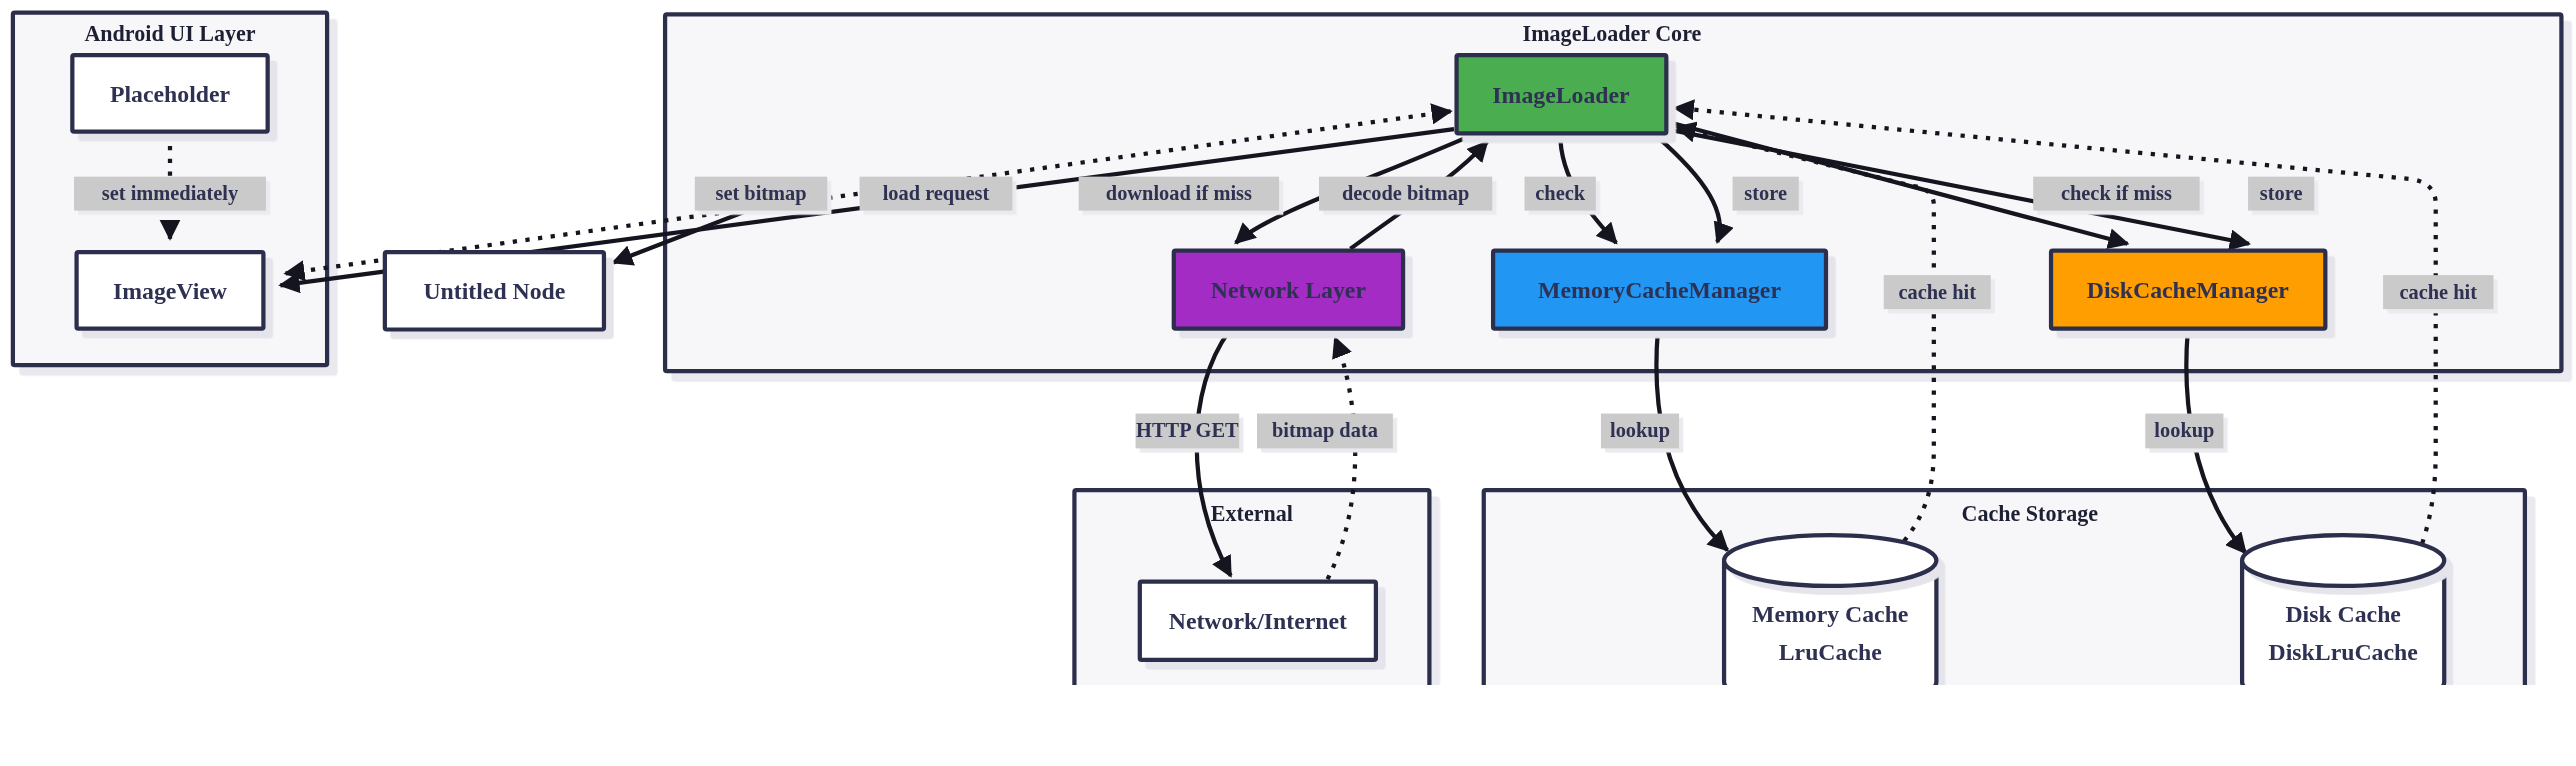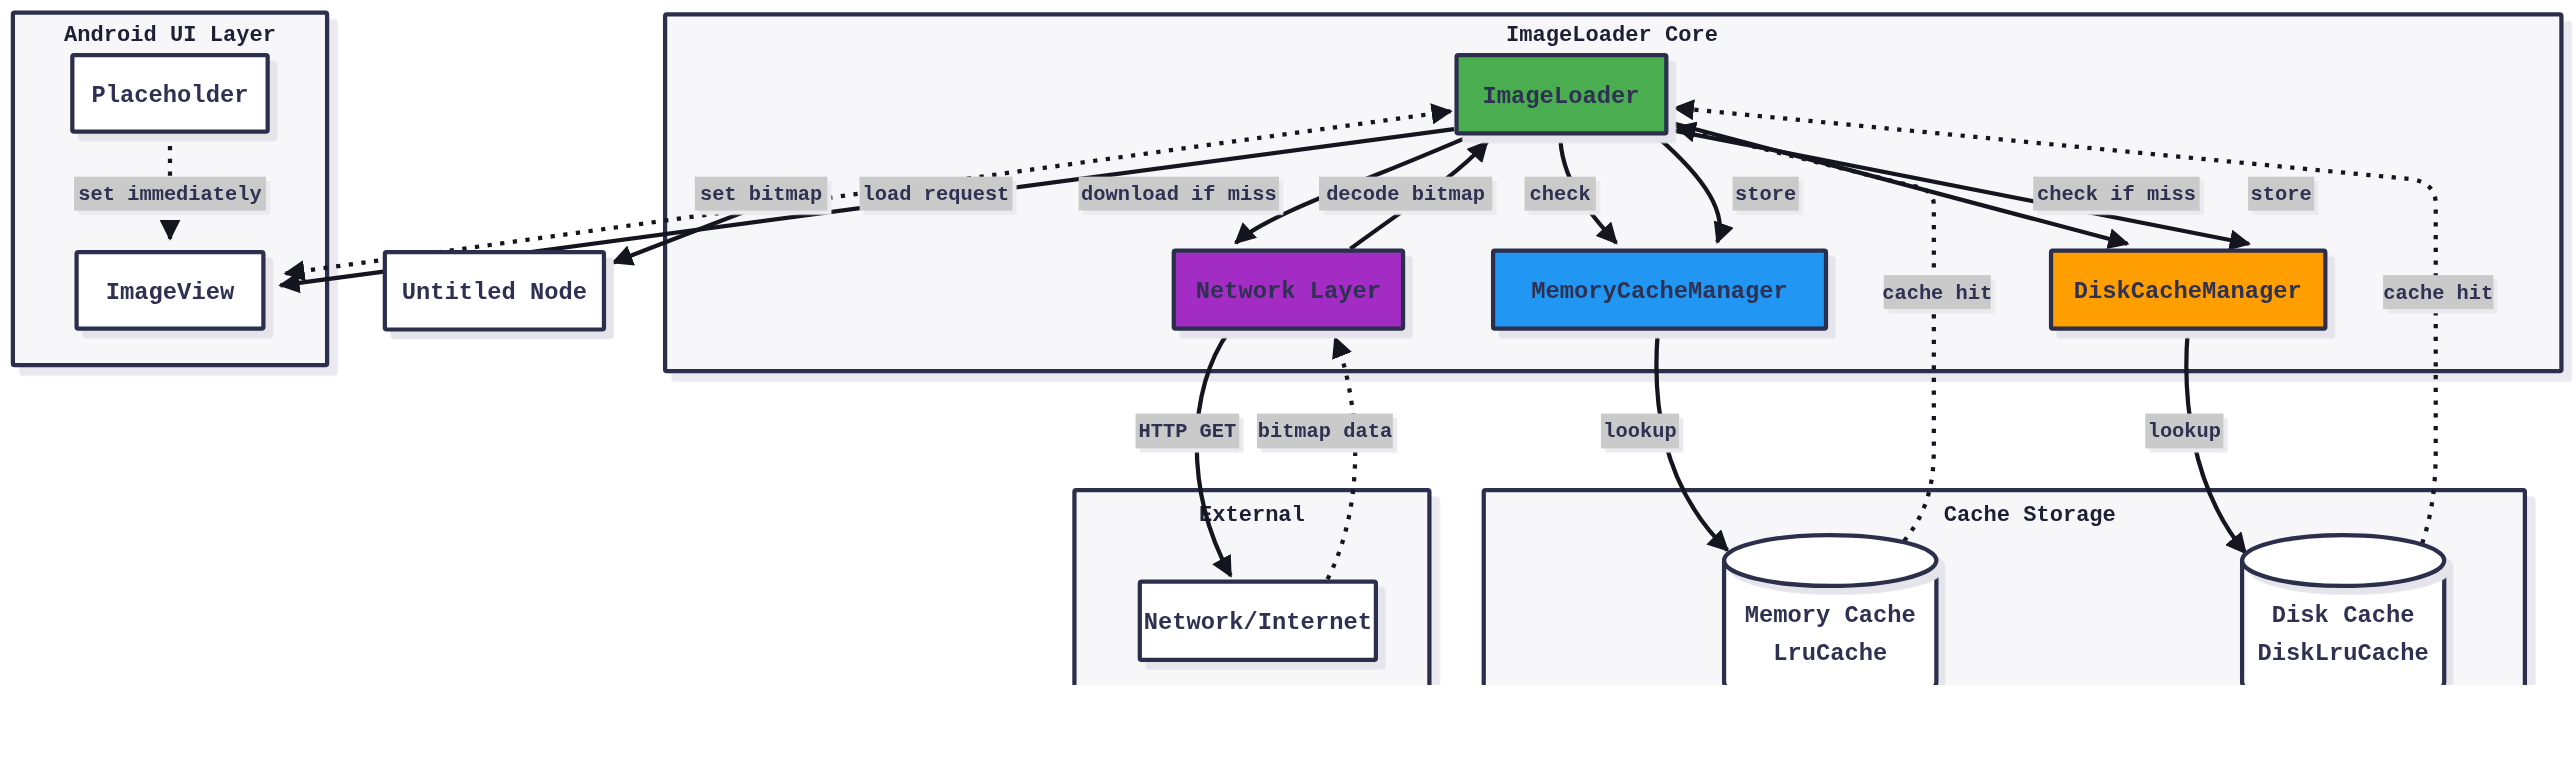--- a/index.html
+++ b/index.html
@@ -4,7 +4,7 @@
 <style>
   html,body{margin:0;padding:0;background:#ffffff;}
   .canvas{position:relative;width:2576px;height:685px;background:#ffffff;overflow:hidden;
-          font-family:Liberation Mono, monospace;}
+          font-family:Liberation Serif, serif;}
   svg{position:absolute;left:0;top:0;}
   .subgraph{fill:#f7f7fa;stroke:#2b2f4c;stroke-width:5;filter:drop-shadow(10px 10px 0px #e9e9ef);}
   .node-rect{stroke:#2b2f4c;stroke-width:5;filter:drop-shadow(9px 9px 0px #e4e4ea);}

